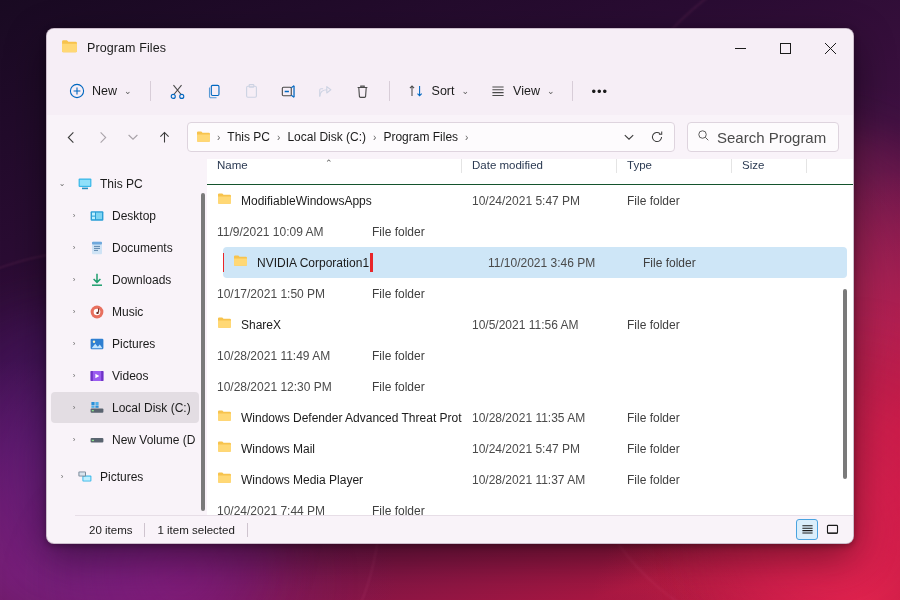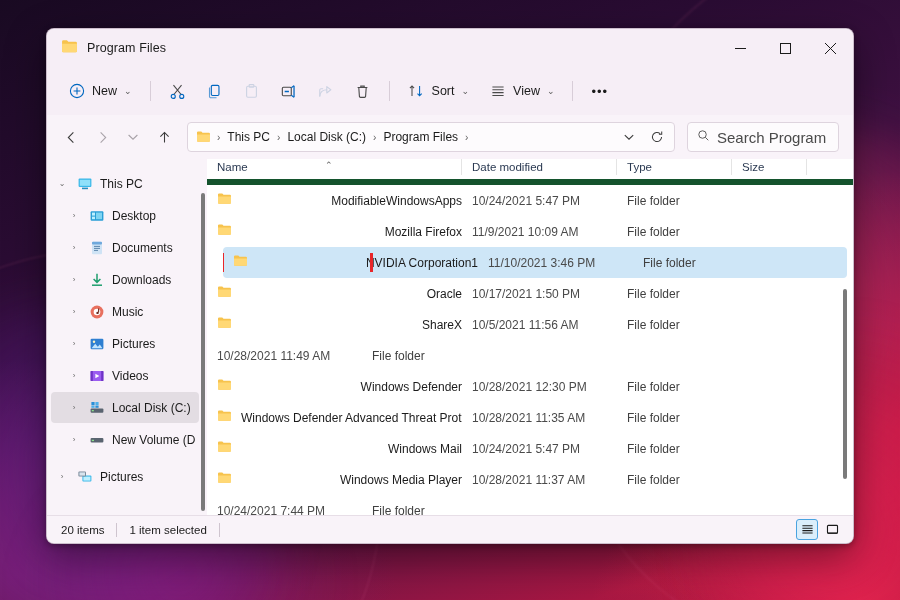--- a/index.html
+++ b/index.html
@@ -97,8 +97,8 @@
     background:#7a7a7a; border-radius:2px; }
 
   .listpane { flex:1; position:relative; background:#fff; overflow:hidden; }
-  .colhead { height:26px; display:flex; align-items:center; padding-bottom:4px;
-    border-bottom:6px solid #14532d; position:relative; }
+  .colhead { height:26px; display:flex; align-items:flex-start; padding-bottom:4px;
+    border-bottom:1px solid #14532d; position:relative; }
   .col { font-size:11.5px; color:#2b3a52; padding-left:10px; position:relative; }
   .col::after { content:""; position:absolute; right:0; top:-3px; height:17px; width:1px; background:#e4e4e4; }
   .col-name { width:255px; flex:0 0 255px; }

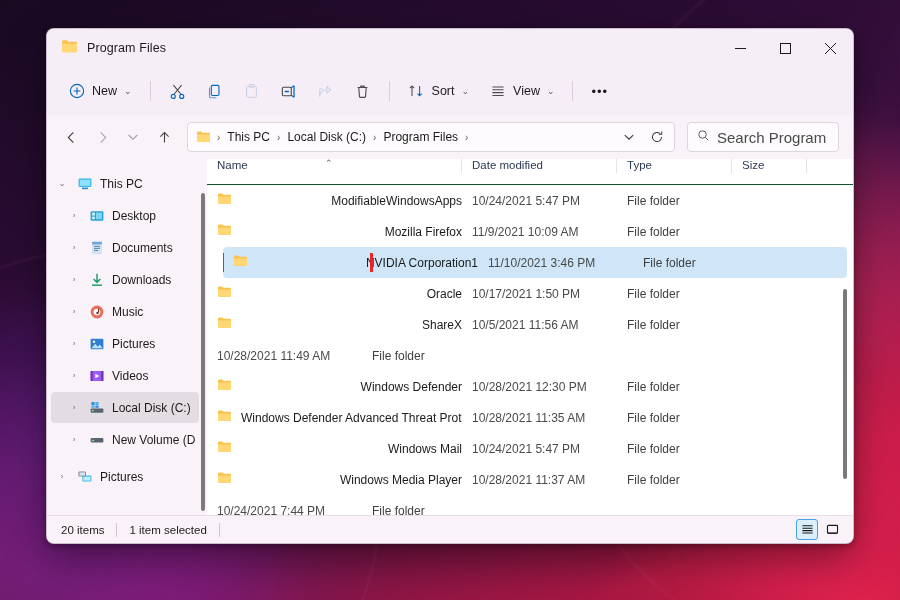--- a/index.html
+++ b/index.html
@@ -111,7 +111,7 @@
   .row { height:31px; display:flex; align-items:center; margin:0 6px 0 0; border-radius:4px; }
   .row.selected { background:#cee6f7;margin-left:16px; }
   .cell { font-size:12px; color:#1b1b1b; white-space:nowrap; overflow:hidden; text-overflow:ellipsis; }
-  .cell-name { width:255px; flex:0 0 255px; display:flex; align-items:center; gap:8px; padding-left:10px;justify-content:space-between; }
+  .cell-name { width:255px; flex:0 0 255px; display:flex; align-items:center; gap:8px; padding-left:10px; }
   .cell-date { width:155px; flex:0 0 155px; padding-left:10px; color:#4a4a4a; }
   .cell-type { width:115px; flex:0 0 115px; padding-left:10px; color:#404040; }
   .cell-size { width:75px; flex:0 0 75px; padding-left:10px; color:#4a4a4a; }

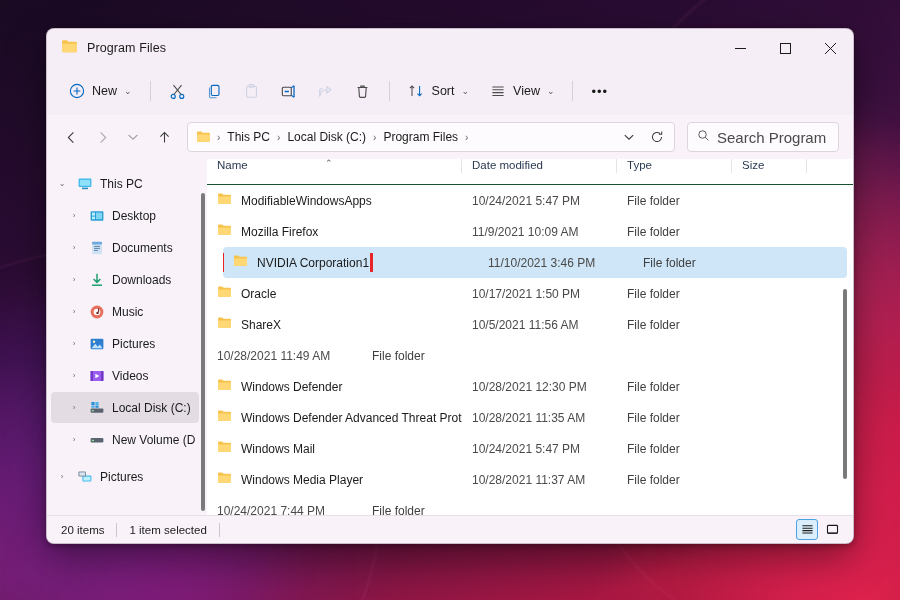--- a/index.html
+++ b/index.html
@@ -504,15 +504,6 @@
         </div>
 
         <div class="row">
-          <div class="cell cell-name">
-            <span>
-              <svg width="16" height="16" viewBox="0 0 16 16">
-                  <path d="M1 3.6A1.1 1.1 0 0 1 2.1 2.5h3.2l1.2 1.3h6.4A1.1 1.1 0 0 1 14 4.9v6.8a1.1 1.1 0 0 1-1.1 1.1H2.1A1.1 1.1 0 0 1 1 11.7z" fill="#f7c34d"></path>
-                  <path d="M1 5.5h13v6.2a1.1 1.1 0 0 1-1.1 1.1H2.1A1.1 1.1 0 0 1 1 11.7z" fill="#ffd875"></path>
-                </svg>
-            </span>
-            <span>Mozilla Firefox</span>
-          </div>
           <div class="cell cell-date">11/9/2021 10:09 AM</div>
           <div class="cell cell-type">File folder</div>
           <div class="cell cell-size"></div>

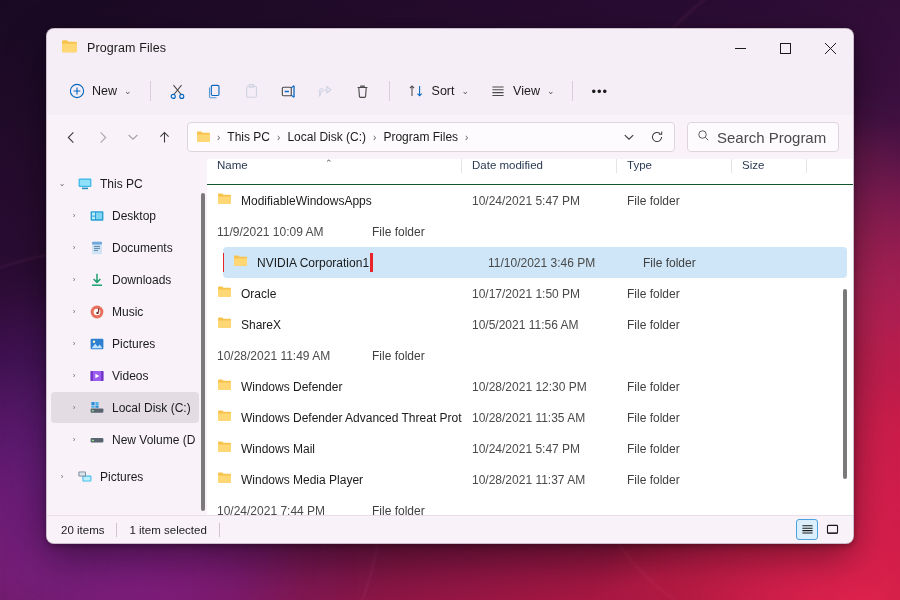--- a/index.html
+++ b/index.html
@@ -526,15 +526,6 @@
         </div>
 
         <div class="row">
-          <div class="cell cell-name">
-            <span>
-              <svg width="16" height="16" viewBox="0 0 16 16">
-                  <path d="M1 3.6A1.1 1.1 0 0 1 2.1 2.5h3.2l1.2 1.3h6.4A1.1 1.1 0 0 1 14 4.9v6.8a1.1 1.1 0 0 1-1.1 1.1H2.1A1.1 1.1 0 0 1 1 11.7z" fill="#f7c34d"></path>
-                  <path d="M1 5.5h13v6.2a1.1 1.1 0 0 1-1.1 1.1H2.1A1.1 1.1 0 0 1 1 11.7z" fill="#ffd875"></path>
-                </svg>
-            </span>
-            <span>Oracle</span>
-          </div>
           <div class="cell cell-date">10/17/2021 1:50 PM</div>
           <div class="cell cell-type">File folder</div>
           <div class="cell cell-size"></div>

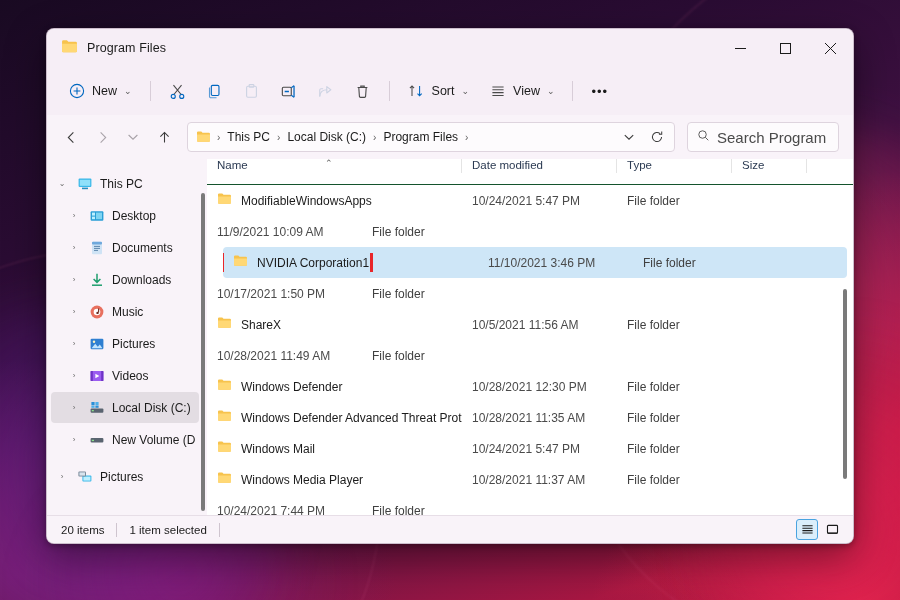--- a/index.html
+++ b/index.html
@@ -553,15 +553,6 @@
         </div>
 
         <div class="row">
-          <div class="cell cell-name">
-            <span>
-              <svg width="16" height="16" viewBox="0 0 16 16">
-                  <path d="M1 3.6A1.1 1.1 0 0 1 2.1 2.5h3.2l1.2 1.3h6.4A1.1 1.1 0 0 1 14 4.9v6.8a1.1 1.1 0 0 1-1.1 1.1H2.1A1.1 1.1 0 0 1 1 11.7z" fill="#f7c34d"></path>
-                  <path d="M1 5.5h13v6.2a1.1 1.1 0 0 1-1.1 1.1H2.1A1.1 1.1 0 0 1 1 11.7z" fill="#ffd875"></path>
-                </svg>
-            </span>
-            <span>Windows Defender</span>
-          </div>
           <div class="cell cell-date">10/28/2021 12:30 PM</div>
           <div class="cell cell-type">File folder</div>
           <div class="cell cell-size"></div>

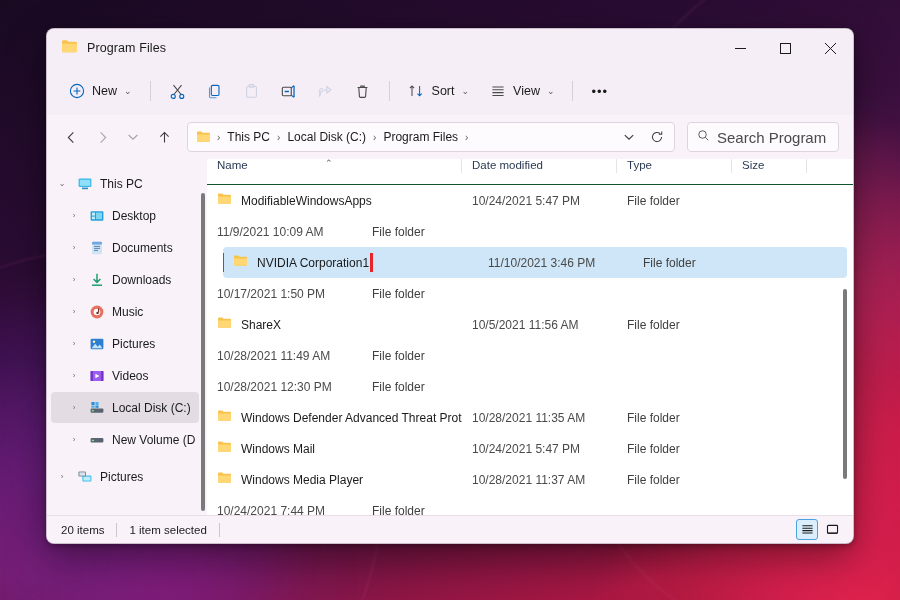--- a/index.html
+++ b/index.html
@@ -124,7 +124,7 @@
 
   
   .statusbar { height:28px; flex:0 0 28px; display:flex; align-items:center;
-    padding:0 10px 0 14px; background:#f9f3f9; border-top:1px solid #e7dee7; }
+    padding:0 10px 0 14px; background:#f9f3f9; border-top:1px solid #e7dee7;margin-left:28px; }
   .st-txt { font-size:11.5px; color:#1b1b1b; }
   .st-sep { width:1px; height:14px; background:#cfc4cf; margin:0 12px; }
   .st-spacer { flex:1; }

